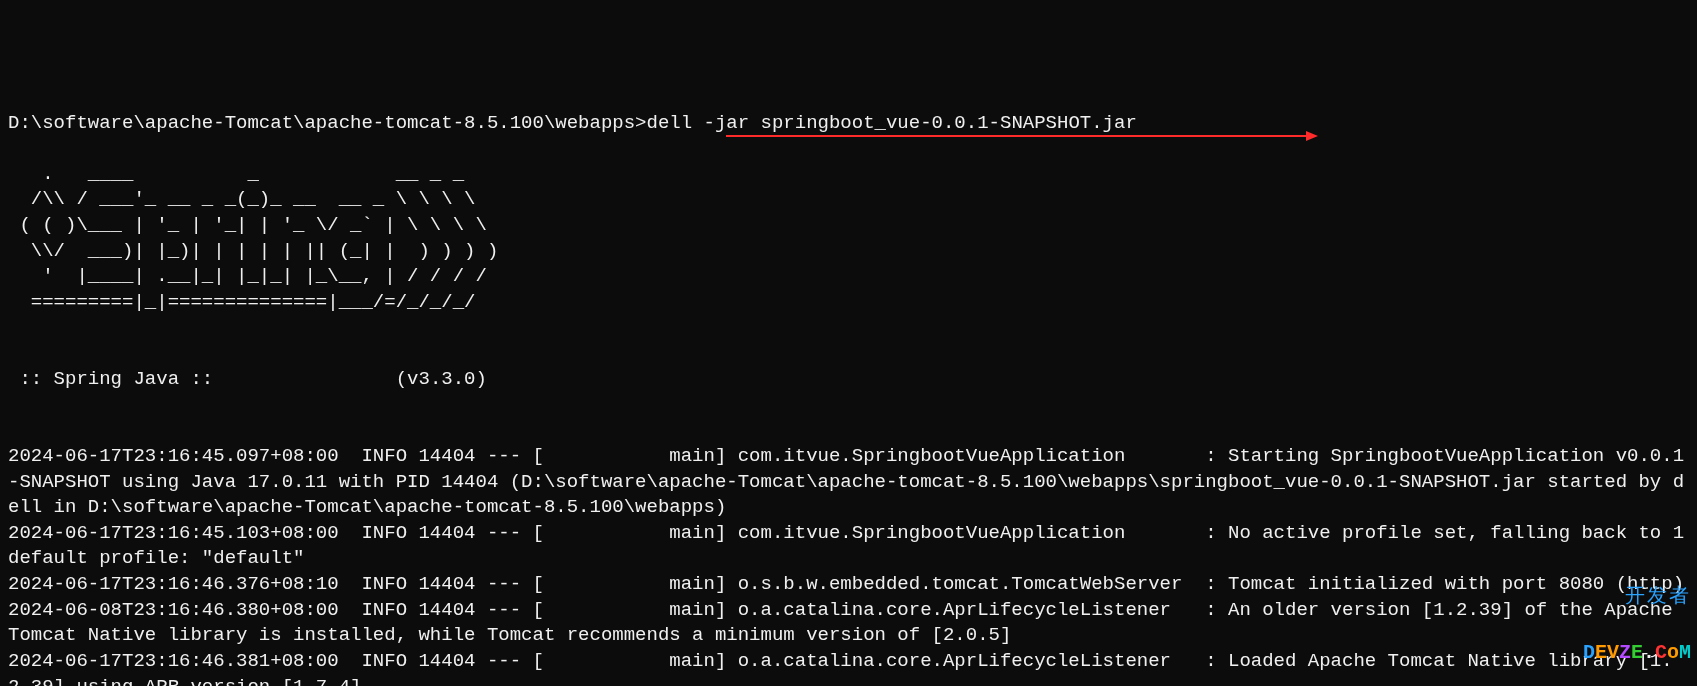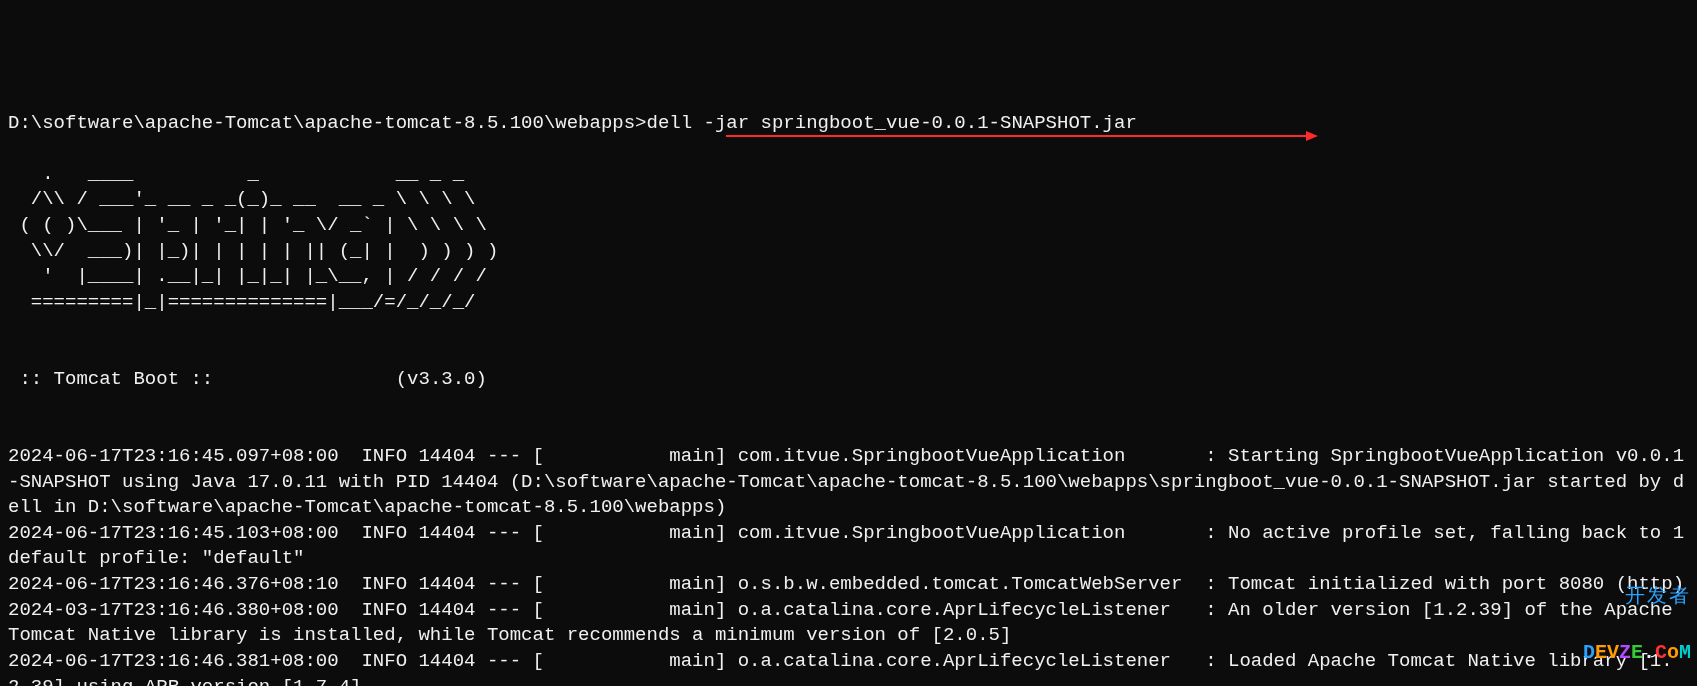--- a/index.html
+++ b/index.html
@@ -74,7 +74,7 @@
 <span>   '  |____| .__|_| |_|_| |_\__, | / / / /</span>
 <span>  =========|_|==============|___/=/_/_/_/</span></div>
 <div>
-<span> :: Tomcat Boot ::</span>                <span>(v3.3.0)</span></div>
+<span> :: Spring Java ::</span>                <span>(v3.3.0)</span></div>
 <div style="white-space: pre-wrap; word-break: break-all; width:1681px;">
 <span>2024-06-17T23:16:45.097+08:00  INFO 14404 --- [           main] com.itvue.SpringbootVueApplication       : Starting SpringbootVueApplication v0.0.1-SNAPSHOT using Java 17.0.11 with PID 14404 (D:\software\apache-Tomcat\apache-tomcat-8.5.100\webapps\springboot_vue-0.0.1-SNAPSHOT.jar started by dell in D:\software\apache-Tomcat\apache-tomcat-8.5.100\webapps)</span>
 <span>2024-06-17T23:16:45.103+08:00  INFO 14404 --- [           main] com.itvue.SpringbootVueApplication       : No active profile set, falling back to 1 default profile: "default"</span>

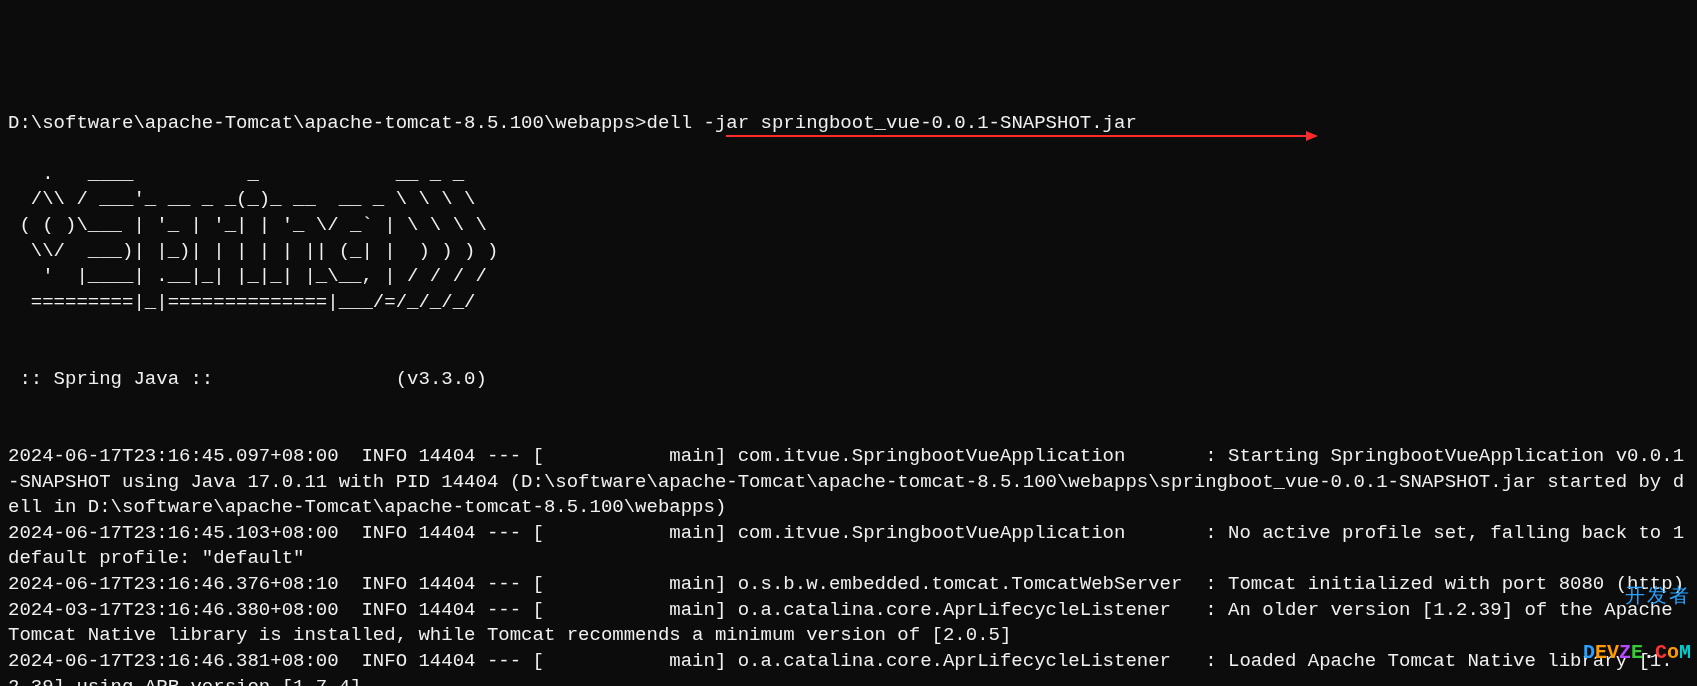--- a/index.html
+++ b/index.html
@@ -79,7 +79,7 @@
 <span>2024-06-17T23:16:45.097+08:00  INFO 14404 --- [           main] com.itvue.SpringbootVueApplication       : Starting SpringbootVueApplication v0.0.1-SNAPSHOT using Java 17.0.11 with PID 14404 (D:\software\apache-Tomcat\apache-tomcat-8.5.100\webapps\springboot_vue-0.0.1-SNAPSHOT.jar started by dell in D:\software\apache-Tomcat\apache-tomcat-8.5.100\webapps)</span>
 <span>2024-06-17T23:16:45.103+08:00  INFO 14404 --- [           main] com.itvue.SpringbootVueApplication       : No active profile set, falling back to 1 default profile: "default"</span>
 <span>2024-06-17T23:16:46.376+08:10  INFO 14404 --- [           main] o.s.b.w.embedded.tomcat.TomcatWebServer  : Tomcat initialized with port 8080 (http)</span>
-<span>2024-03-17T23:16:46.380+08:00  INFO 14404 --- [           main] o.a.catalina.core.AprLifecycleListener   : An older version [1.2.39] of the Apache Tomcat Native library is installed, while Tomcat recommends a minimum version of [2.0.5]</span>
+<span>2024-06-08T23:16:46.380+08:00  INFO 14404 --- [           main] o.a.catalina.core.AprLifecycleListener   : An older version [1.2.39] of the Apache Tomcat Native library is installed, while Tomcat recommends a minimum version of [2.0.5]</span>
 <span>2024-06-17T23:16:46.381+08:00  INFO 14404 --- [           main] o.a.catalina.core.AprLifecycleListener   : Loaded Apache Tomcat Native library [1.2.39] using APR version [1.7.4].</span>
 
 </div>

